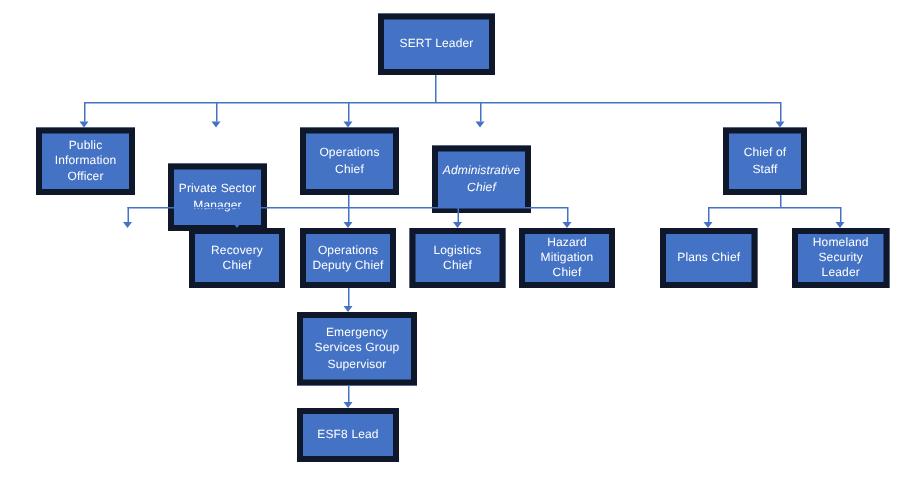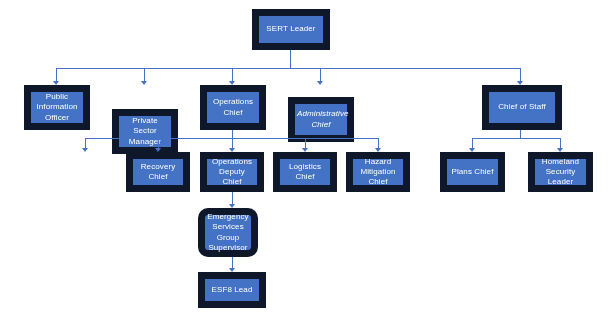--- a/index.html
+++ b/index.html
@@ -22,7 +22,7 @@
   .node {
     position: absolute;
     background: #4472C4;
-    border: 7px solid #0f172a;
+    border: 4px solid #0f172a;
     box-sizing: border-box;
     display: flex;
     align-items: center;

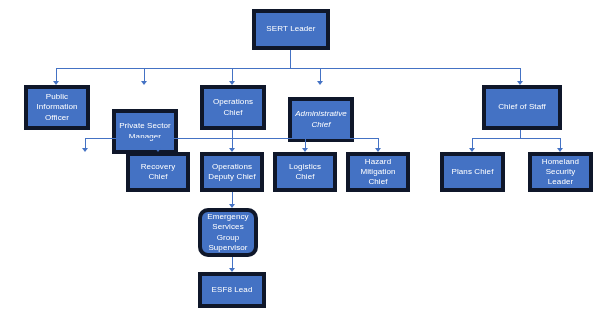--- a/index.html
+++ b/index.html
@@ -98,7 +98,7 @@
     <span>Administrative Chief</span>
   </div>
 
-  <div class="node" style="left:482px; top:85px; width:80px; height:45px;">
+  <div class="node" style="left:482px; top:85px; width:56px; height:45px;">
     <span>Chief of Staff</span>
   </div>
 

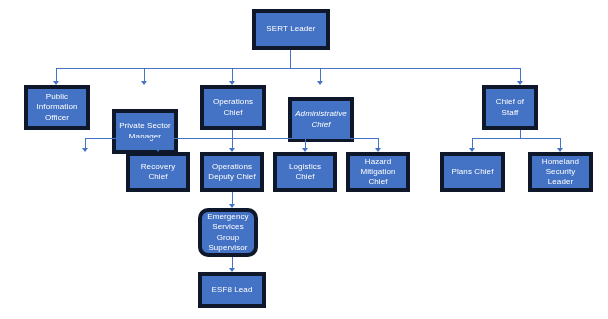--- a/index.html
+++ b/index.html
@@ -157,7 +157,7 @@
   <div class="connector conn-v" style="left:232px; top:192px; width:1px; height:12px;"></div>
   <div class="arrow" style="left:229px; top:204px;"></div>
 
-  <div class="node" style="left:198px; top:208px; width:60px; height:49px;border-radius:10px;">
+  <div class="node" style="left:198px; top:208px; width:80px; height:49px;">
     <span>Emergency Services Group Supervisor</span>
   </div>
 

